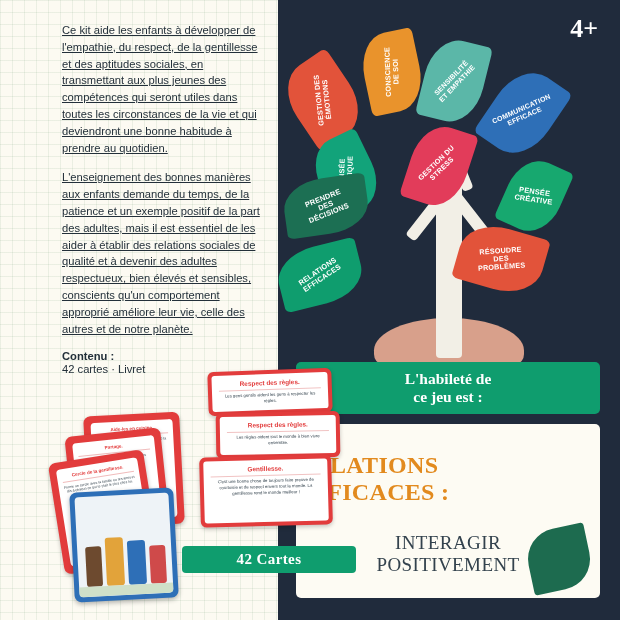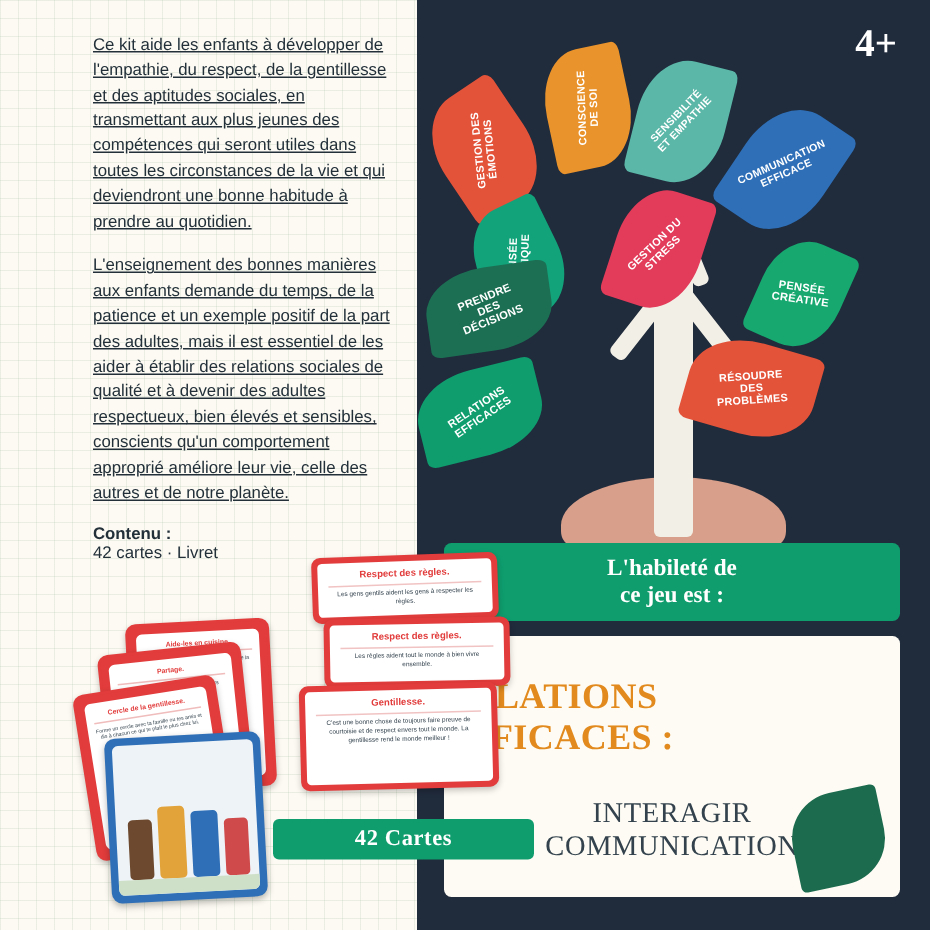--- a/index.html
+++ b/index.html
@@ -249,7 +249,7 @@
     </div>
     <div class="wc-t2">
       <span>INTERAGIR</span><br>
-      <span>COMMUNICATION</span>
+      <span>POSITIVEMENT</span>
     </div>
     <div class="corner-leaf"></div>
   </div>

